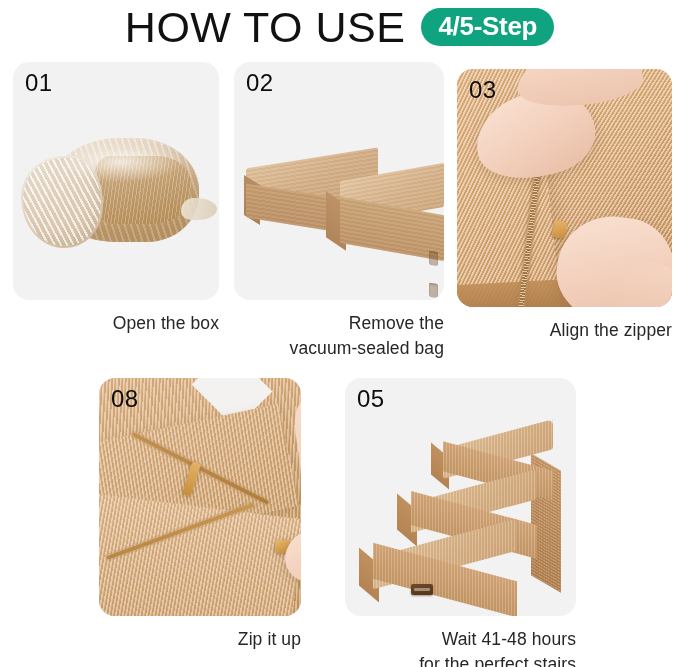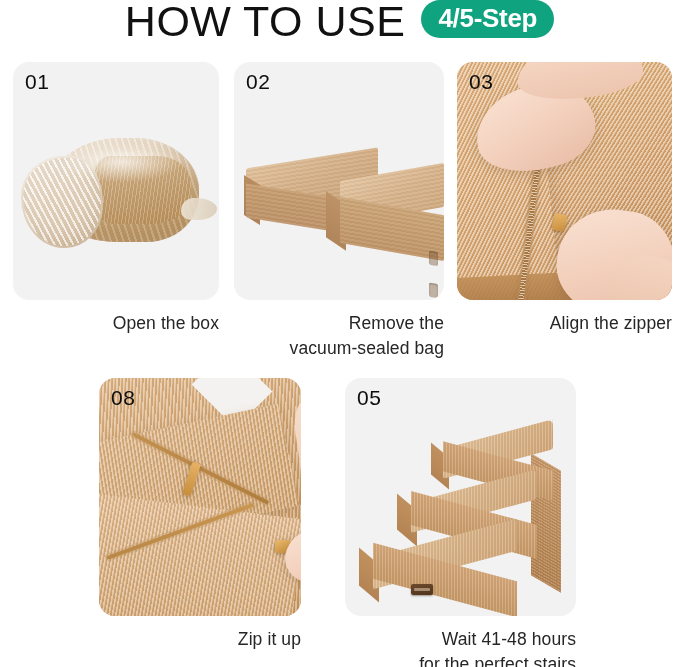--- a/index.html
+++ b/index.html
@@ -20,7 +20,7 @@
     width: 679px;
     height: 54px;
     display: flex;
-    align-items: flex-start;
+    align-items: center;
     justify-content: center;
     gap: 16px;
   }

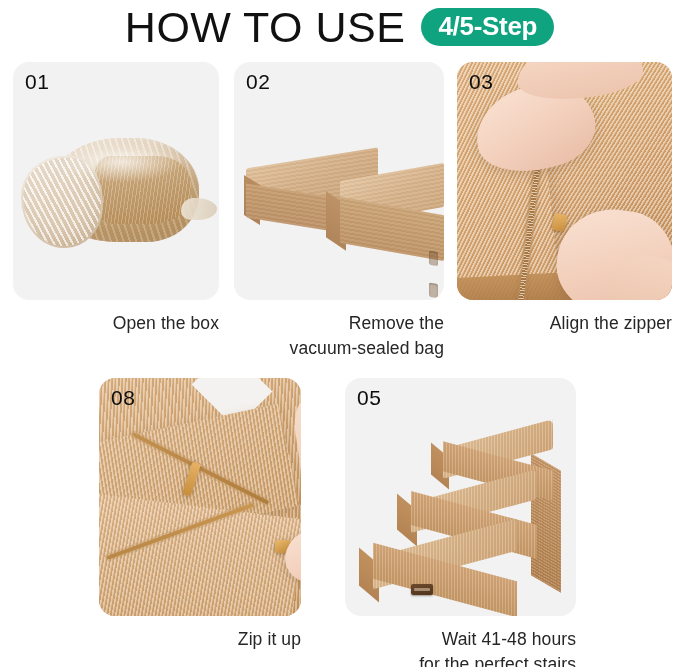--- a/index.html
+++ b/index.html
@@ -64,7 +64,7 @@
     position: absolute;
     top: 8px;
     left: 12px;
-    font-size: 21px;
+    font-size: 24px;
     font-weight: 500;
     letter-spacing: 0.5px;
     color: #0d0d0d;

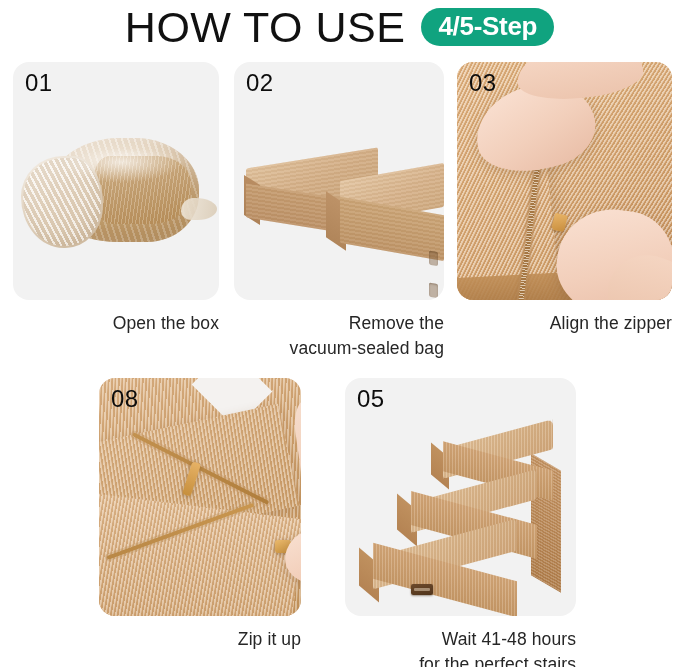--- a/index.html
+++ b/index.html
@@ -426,7 +426,7 @@
     </div>
   </div>
 
-  <div class="cell" style="left:457px; width:215px;">
+  <div class="cell" style="left:457px; width:215px;margin-top:7px;">
     <div class="card">
       <div class="art">
         <div class="c3">

